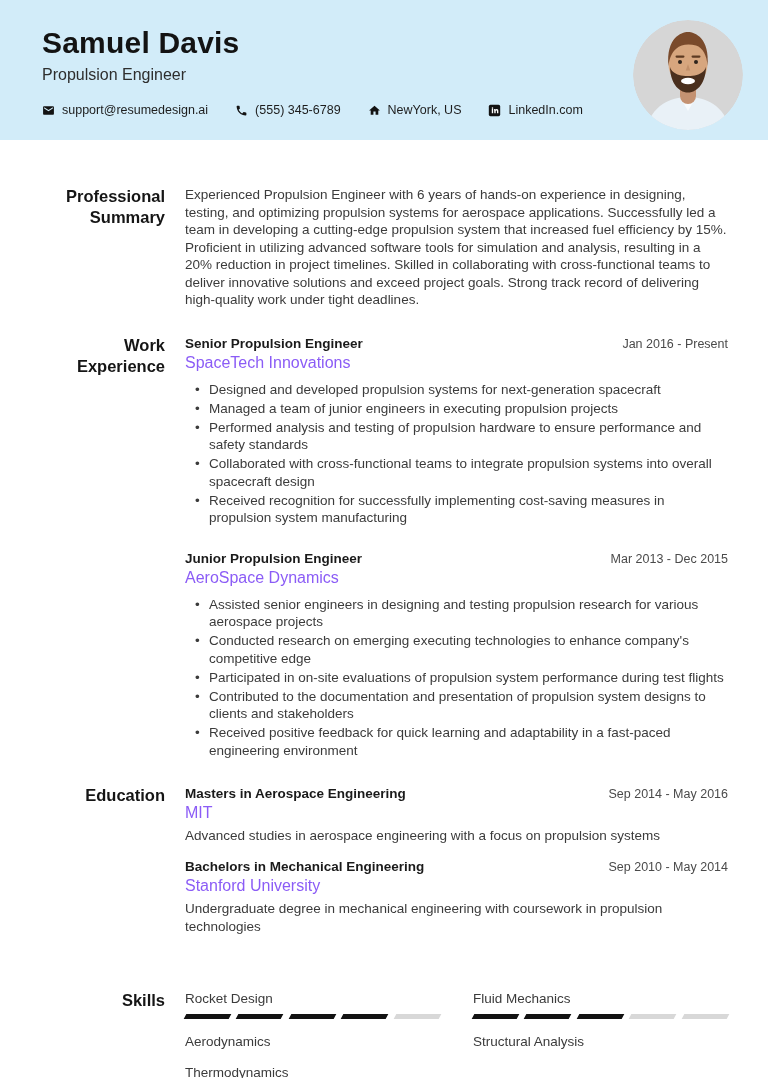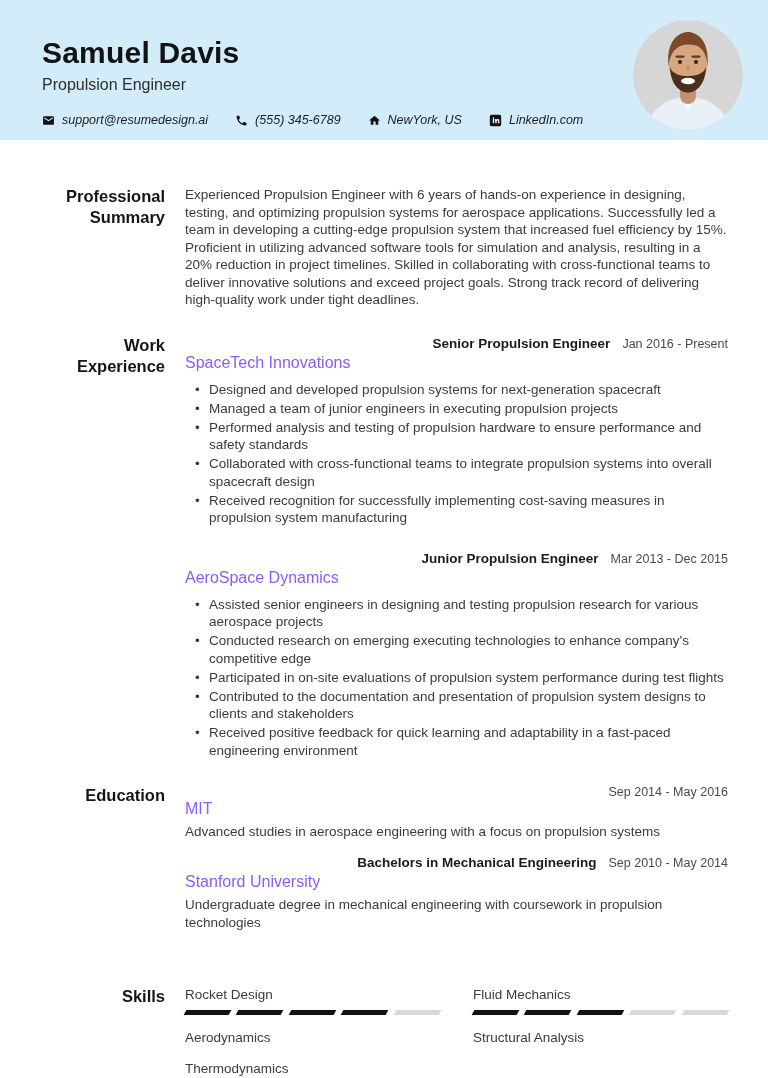--- a/index.html
+++ b/index.html
@@ -15,7 +15,7 @@
     position: relative;
     height: 140px;
     background: #d2ecf9;
-    padding: 36px 40px 0 42px;
+    padding: 26px 40px 0 42px;
   }
   .person-name {
     font-size: 30px; font-weight: 700; color: #131313; letter-spacing: .2px;

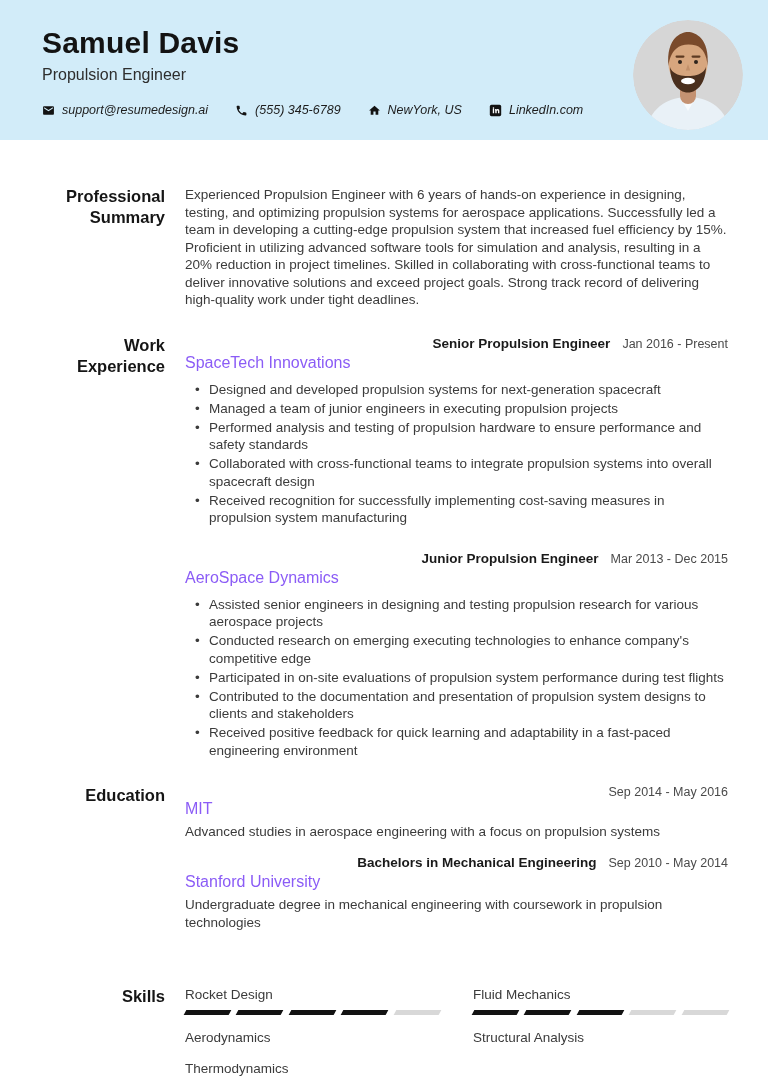--- a/index.html
+++ b/index.html
@@ -25,7 +25,7 @@
     font-size: 16px; color: #2e2e2e; margin-top: 5px; line-height: 20px;
   }
   .contact-row {
-    display: flex; align-items: center; gap: 27px; margin-top: 18px; font-style: italic;
+    display: flex; align-items: center; gap: 27px; margin-top: 18px;
   }
   .contact-item { display: inline-flex; align-items: center; gap: 7px; font-size: 12.5px; color: #1d1d1d; }
   .contact-item svg { display: block; }

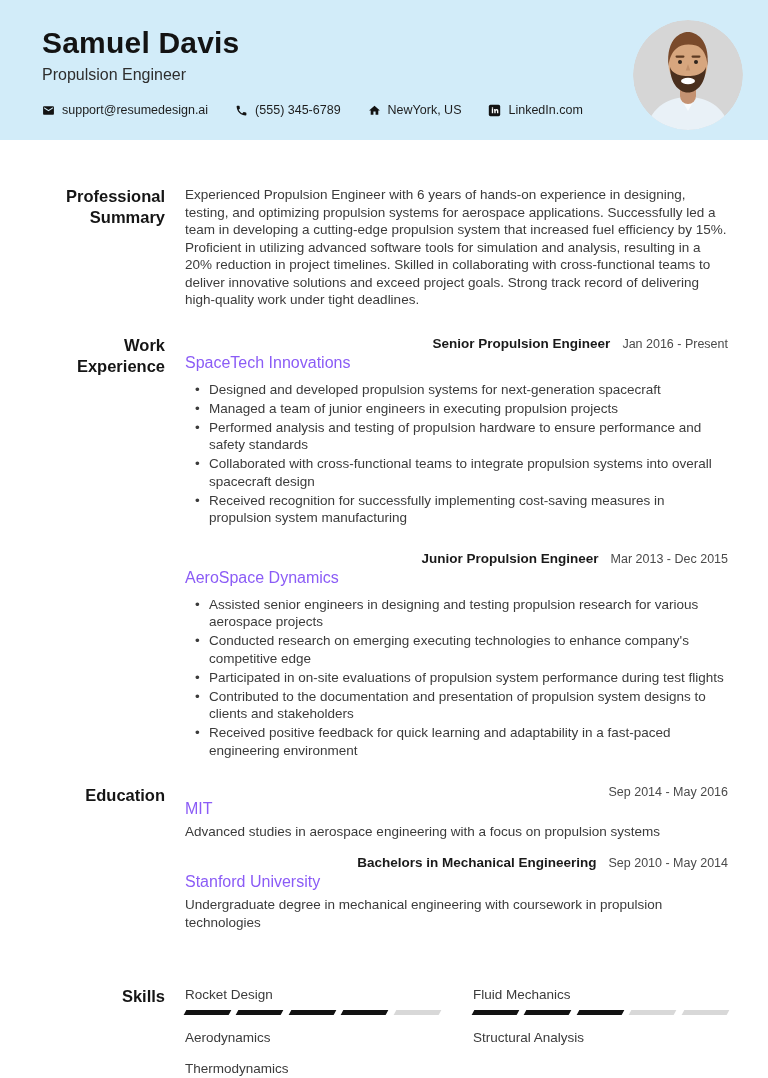--- a/index.html
+++ b/index.html
@@ -48,7 +48,7 @@
   
   .sec-work { margin-bottom: 24px; }
   .entry + .entry { margin-top: 23px; }
-  .entry-head { display: flex; justify-content: flex-end; align-items: baseline; }
+  .entry-head { display: flex; justify-content: space-between; align-items: baseline; }
   .entry-title { font-size: 13.5px; font-weight: 700; color: #1a1a1a; line-height: 18px; }
   .entry-date { font-size: 12.5px; color: #4a4a4a; white-space: nowrap; margin-left: 12px; }
   .entry-sub { font-size: 16px; color: #8b5cf6; line-height: 17px; margin-top: 1px; }

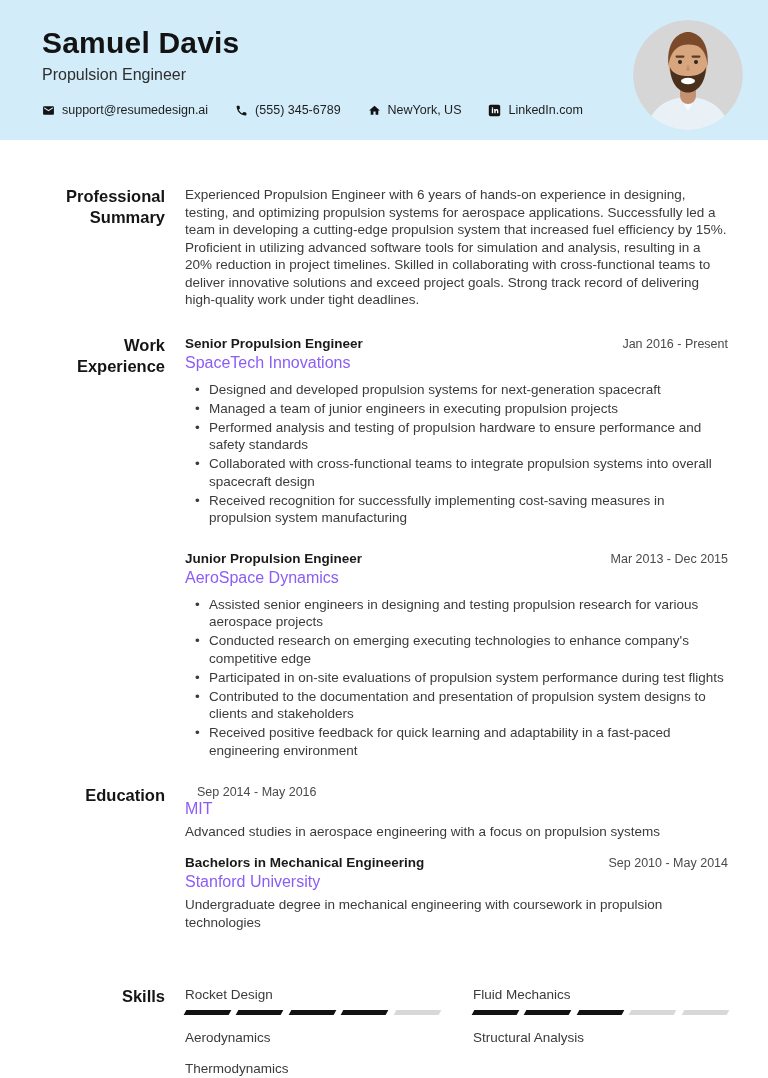--- a/index.html
+++ b/index.html
@@ -203,6 +203,7 @@
 
         <div class="edu-entry">
           <div class="entry-head">
+            <span class="entry-title">Masters in Aerospace Engineering</span>
             <span class="entry-date">Sep 2014 - May 2016</span>
           </div>
           <div class="entry-sub">MIT</div>

